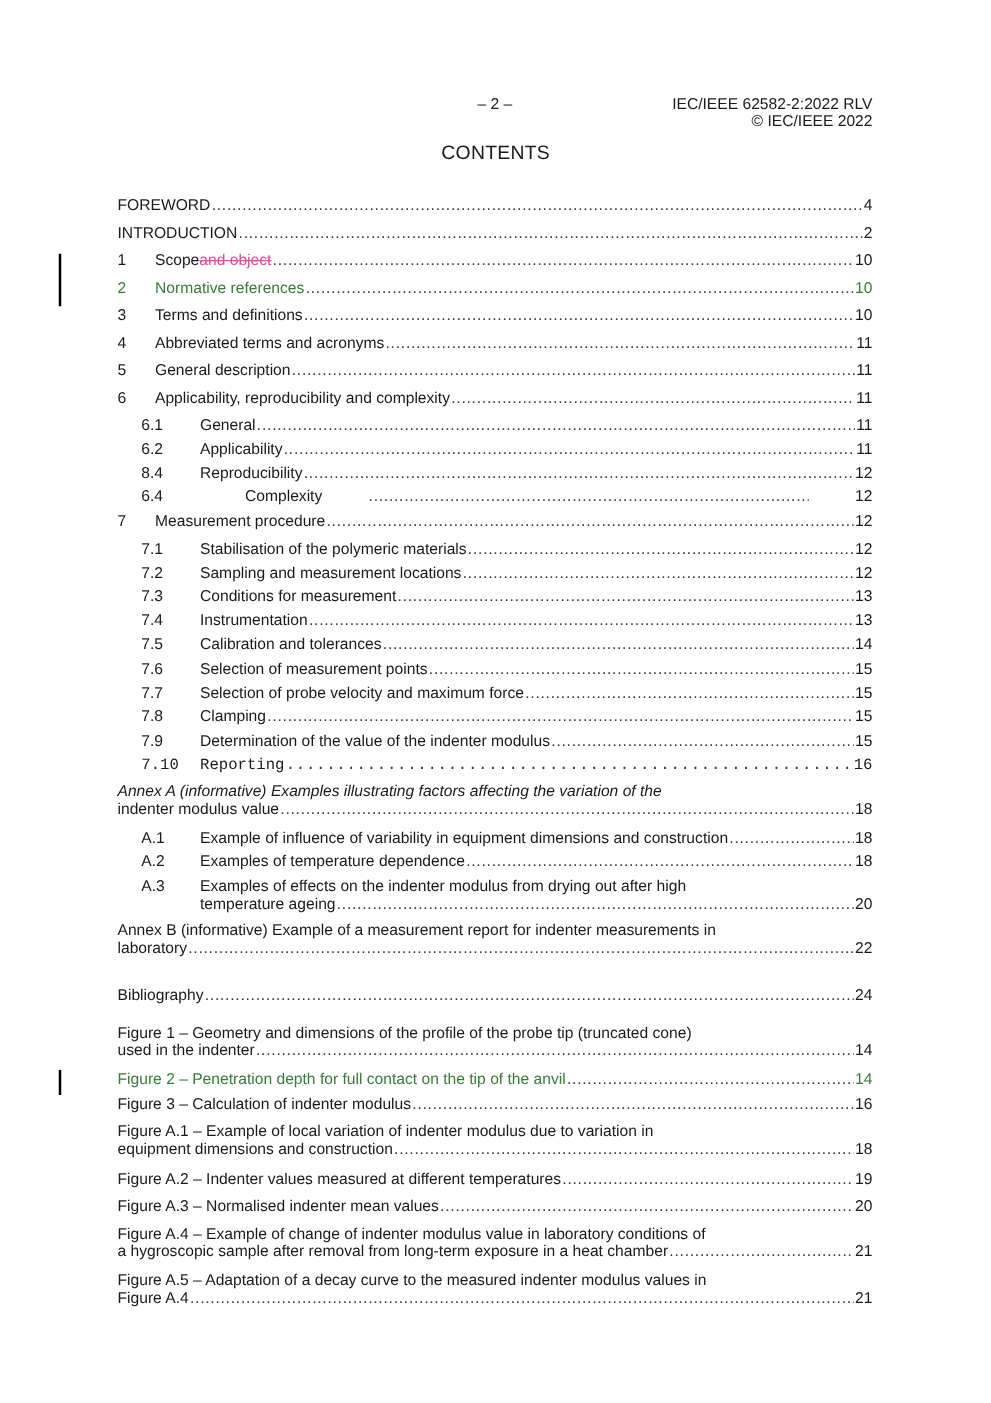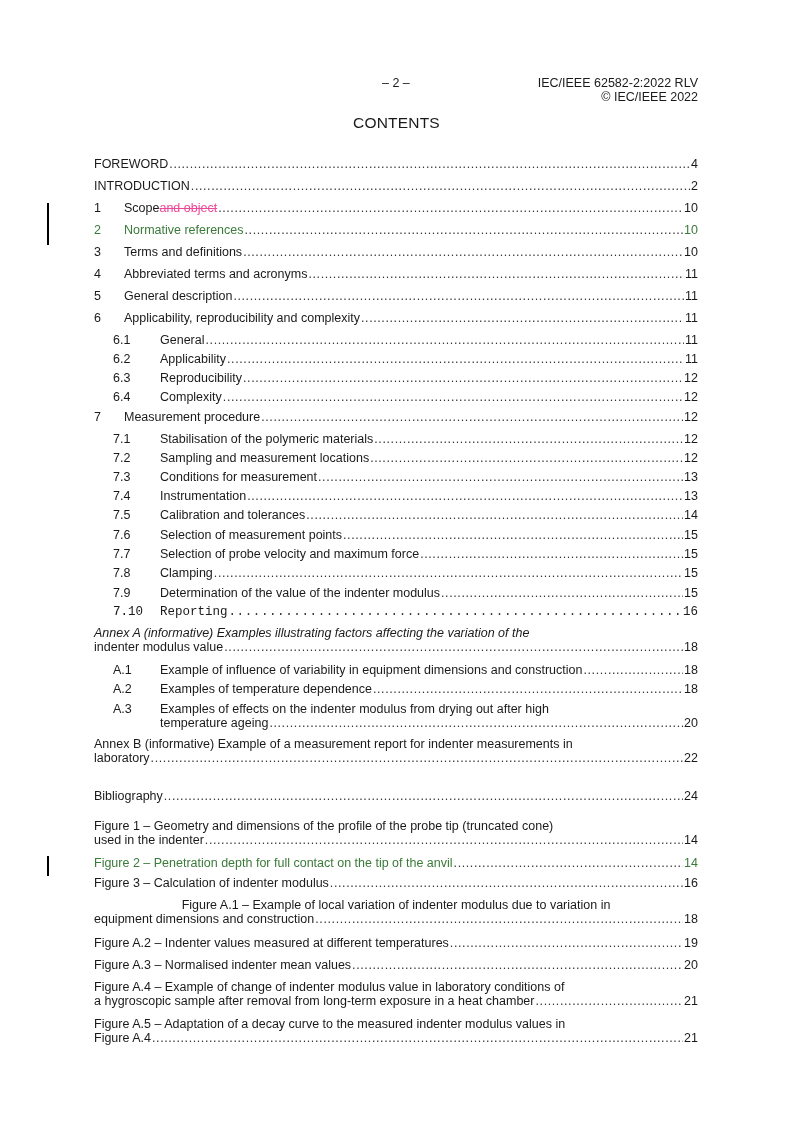--- a/index.html
+++ b/index.html
@@ -117,7 +117,7 @@
     </div>
     <div class="entry" style="position: absolute; left: 0px; right: 0px; top: 214px;">
       <div class="row" style="padding-left: 19px;">
-        <span class="num1" style="width: 47px;">6.3</span>
+        <span class="num1" style="width: 47px;">8.4</span>
         <span class="lbl">Reproducibility</span>
         <span class="leader"></span>
         <span class="pg">12</span>

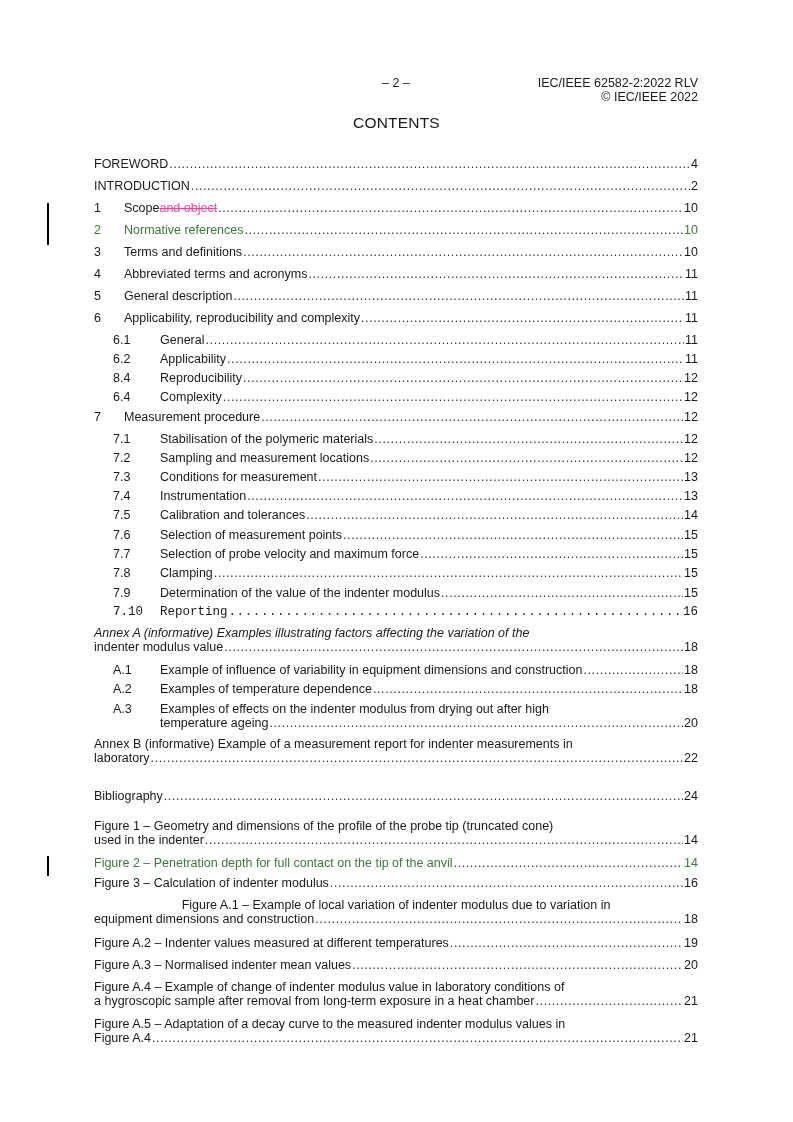--- a/index.html
+++ b/index.html
@@ -124,7 +124,7 @@
       </div>
     </div>
     <div class="entry" style="position: absolute; left: 0px; right: 0px; top: 233px;">
-      <div class="row" style="padding-left: 19px;">
+      <div class="row" style="padding-left: 19px; gap: 36px;">
         <span class="num1" style="width: 47px;">6.4</span>
         <span class="lbl">Complexity</span>
         <span class="leader"></span>

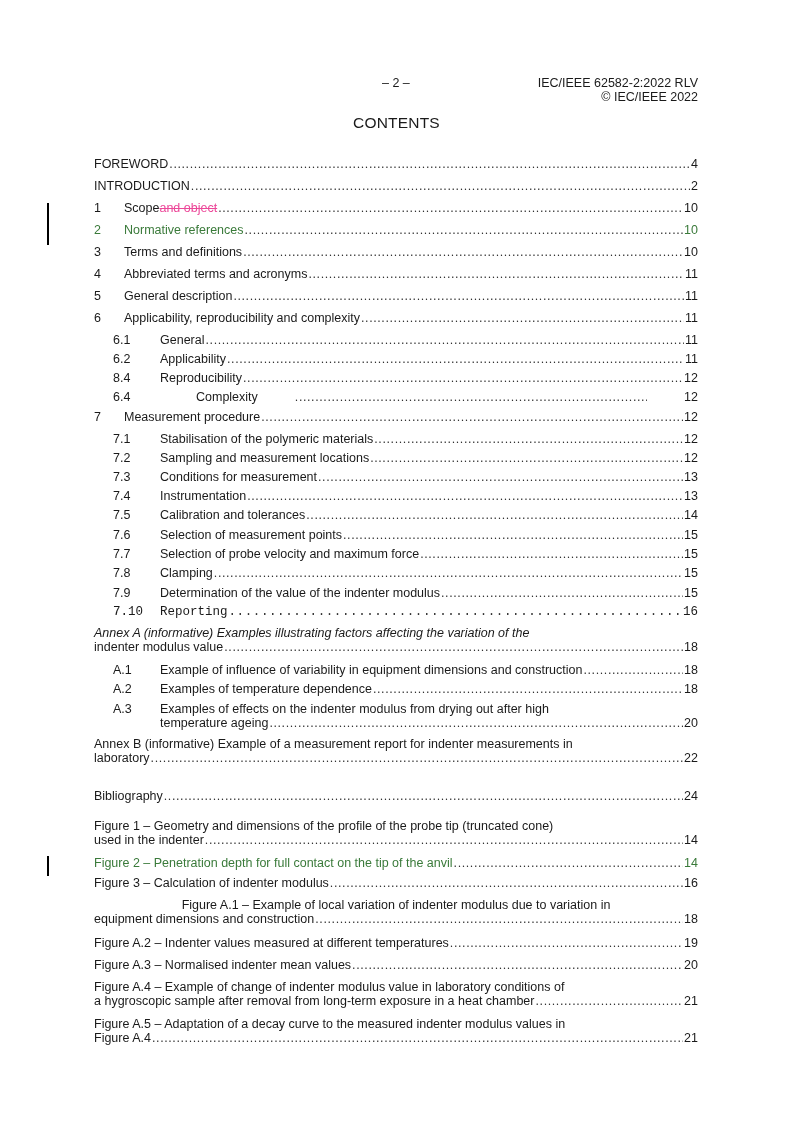--- a/index.html
+++ b/index.html
@@ -289,7 +289,7 @@
       </div>
     </div>
     <div class="entry" style="position: absolute; left: 0px; right: 0px; top: 741px;">
-      <div class="lbl" style="padding-left: 0px; text-align: center;"><span>Figure A.1 – Example of local variation of indenter modulus due to variation in</span></div>
+      <div class="lbl" style="padding-left: 0px;"><span>Figure A.1 – Example of local variation of indenter modulus due to variation in</span></div>
       <div class="row" style="padding-left: 0px;">
         <span class="lbl">equipment dimensions and construction</span>
         <span class="leader"></span>

